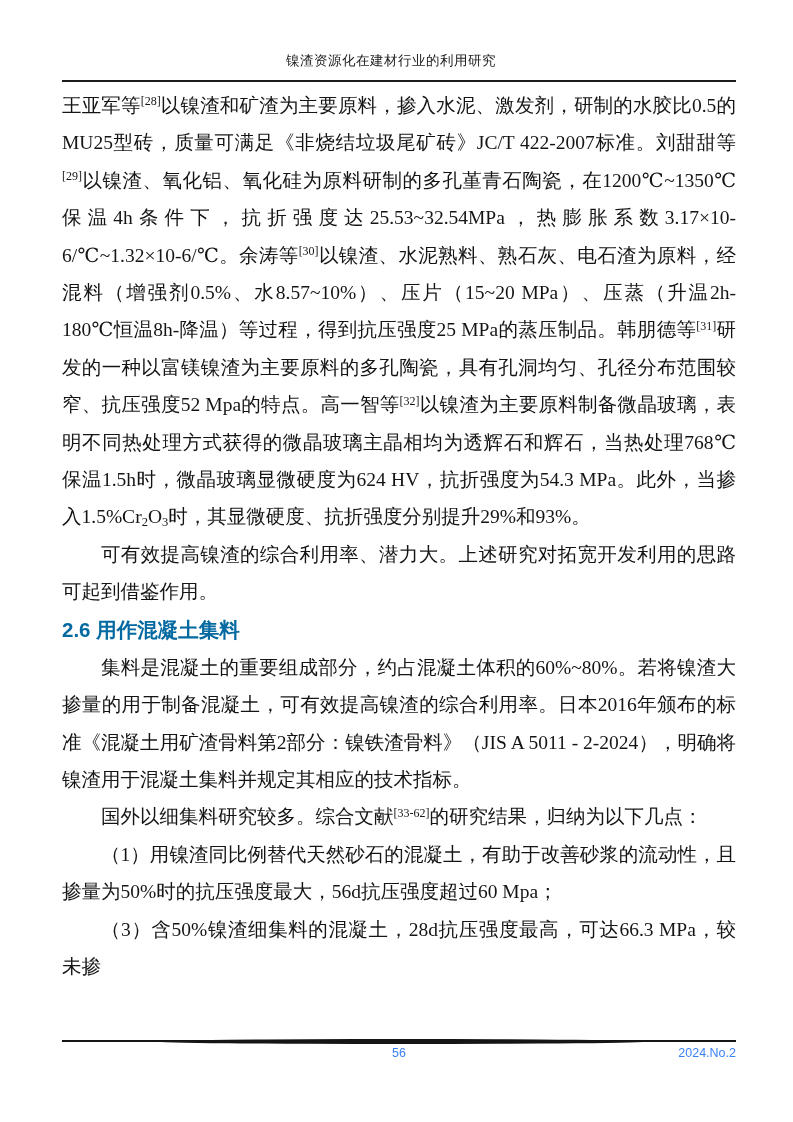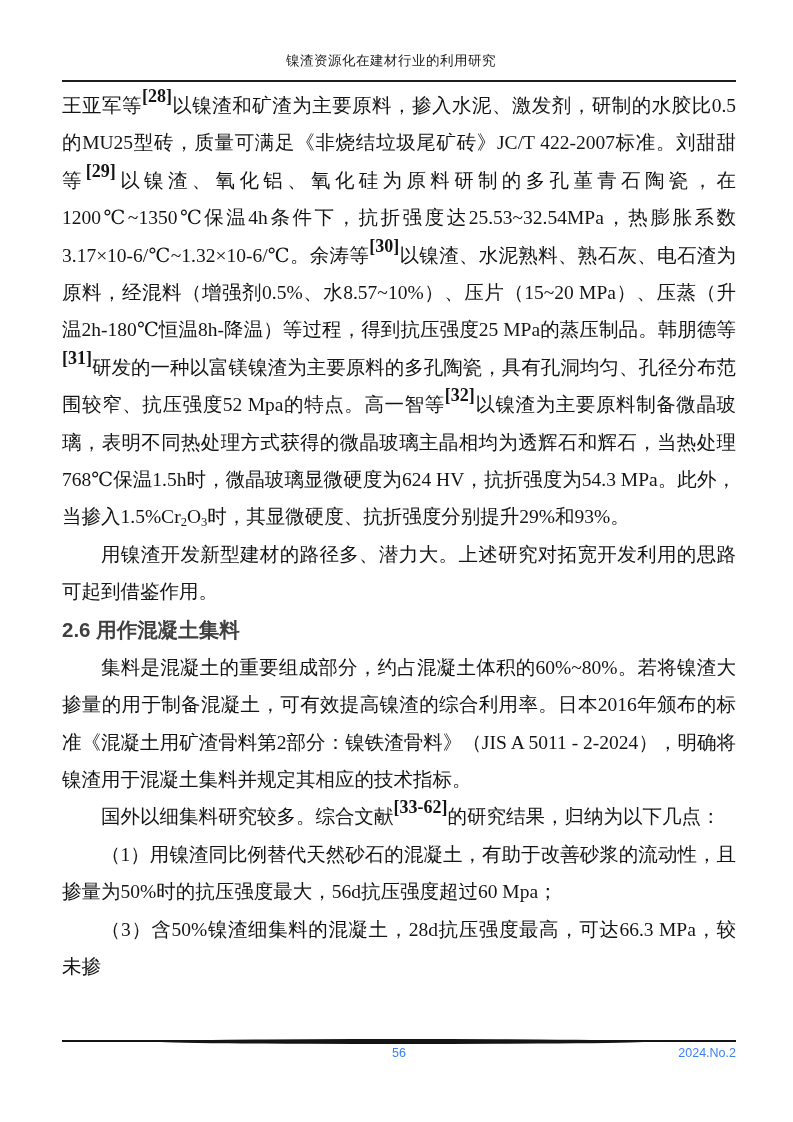--- a/index.html
+++ b/index.html
@@ -52,12 +52,11 @@
     text-align: left;
   }
   sup.cite {
-    font-size: 18px;
+    font-size: 12px;
     line-height: 0;
     position: relative;
     top: -0.55em;
     vertical-align: baseline;
-    font-weight: bold;
   }
   sub.chem {
     font-size: 12.5px;

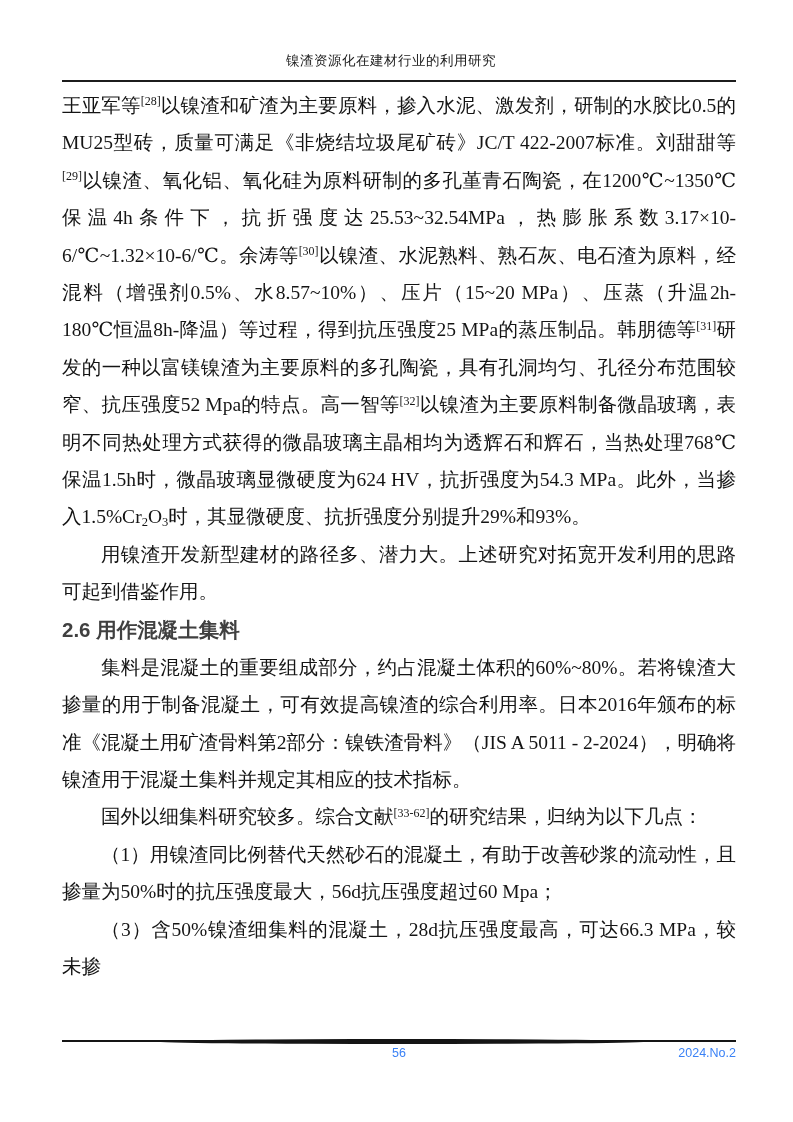--- a/index.html
+++ b/index.html
@@ -110,7 +110,7 @@
 
   <div class="doc-body">
       <p>王亚军等<sup class="cite">[28]</sup>以镍渣和矿渣为主要原料，掺入水泥、激发剂，研制的水胶比0.5的MU25型砖，质量可满足《非烧结垃圾尾矿砖》JC/T 422-2007标准。刘甜甜等<sup class="cite">[29]</sup>以镍渣、氧化铝、氧化硅为原料研制的多孔堇青石陶瓷，在1200℃~1350℃保温4h条件下，抗折强度达25.53~32.54MPa，热膨胀系数3.17×10-6/℃~1.32×10-6/℃。余涛等<sup class="cite">[30]</sup>以镍渣、水泥熟料、熟石灰、电石渣为原料，经混料（增强剂0.5%、水8.57~10%）、压片（15~20 MPa）、压蒸（升温2h-180℃恒温8h-降温）等过程，得到抗压强度25 MPa的蒸压制品。韩朋德等<sup class="cite">[31]</sup>研发的一种以富镁镍渣为主要原料的多孔陶瓷，具有孔洞均匀、孔径分布范围较窄、抗压强度52 Mpa的特点。高一智等<sup class="cite">[32]</sup>以镍渣为主要原料制备微晶玻璃，表明不同热处理方式获得的微晶玻璃主晶相均为透辉石和辉石，当热处理768℃保温1.5h时，微晶玻璃显微硬度为624 HV，抗折强度为54.3 MPa。此外，当掺入1.5%Cr<sub class="chem">2</sub>O<sub class="chem">3</sub>时，其显微硬度、抗折强度分别提升29%和93%。</p>
-      <p class="indent">用镍渣开发新型建材的路径多、潜力大。上述研究对拓宽开发利用的思路可起到借鉴作用。</p>
+      <p class="indent">可有效提高镍渣的综合利用率、潜力大。上述研究对拓宽开发利用的思路可起到借鉴作用。</p>
       <h2>2.6 用作混凝土集料</h2>
       <p class="indent">集料是混凝土的重要组成部分，约占混凝土体积的60%~80%。若将镍渣大掺量的用于制备混凝土，可有效提高镍渣的综合利用率。日本2016年颁布的标准《混凝土用矿渣骨料第2部分：镍铁渣骨料》（JIS A 5011 - 2-2024），明确将镍渣用于混凝土集料并规定其相应的技术指标。</p>
       <p class="indent">国外以细集料研究较多。综合文献<sup class="cite">[33-62]</sup>的研究结果，归纳为以下几点：</p>

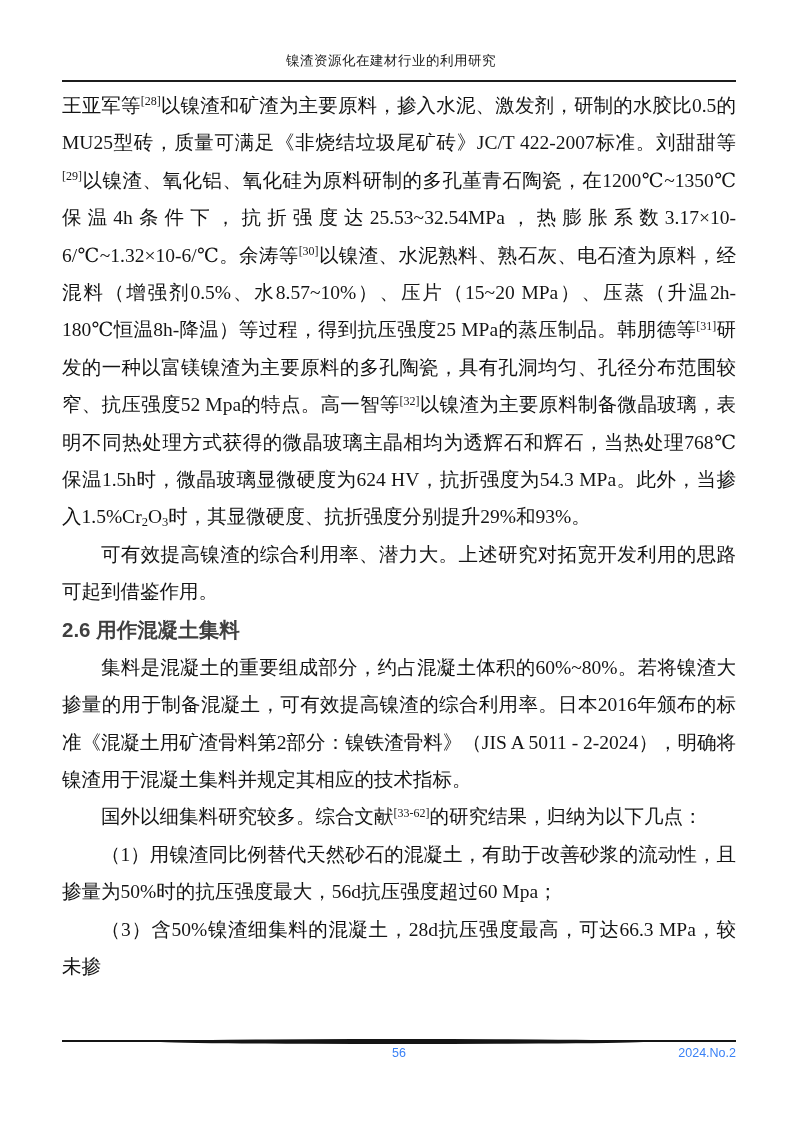--- a/index.html
+++ b/index.html
@@ -48,7 +48,7 @@
     font-weight: bold;
     font-size: 20.5px;
     line-height: 38px;
-    color: #404040;
+    color: #0369a1;
     text-align: left;
   }
   sup.cite {

